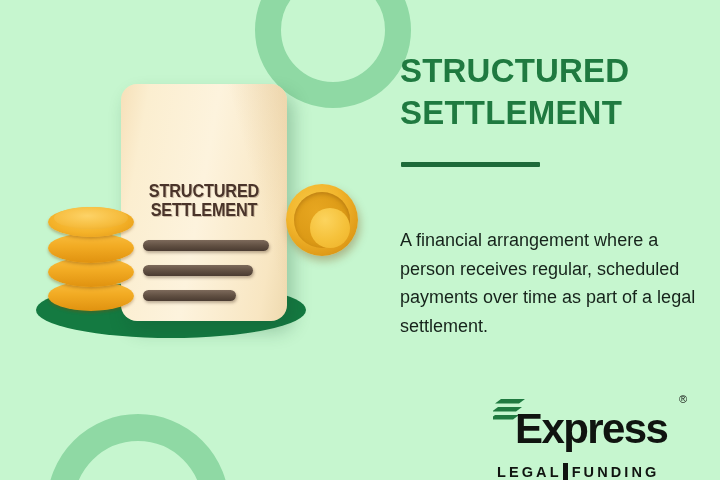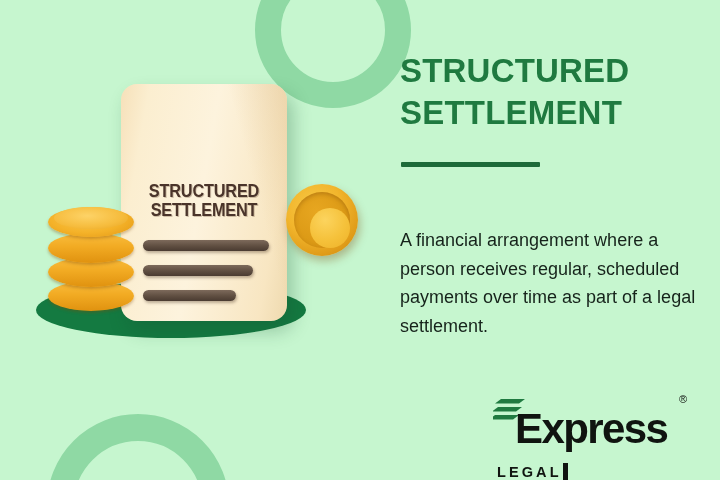--- a/index.html
+++ b/index.html
@@ -345,6 +345,7 @@
       <div id="logo-sub">
         <span>LEGAL</span>
         <span id="logo-sub-bar"></span>
+        <span>FUNDING</span>
       </div>
     </div>
   </div>

